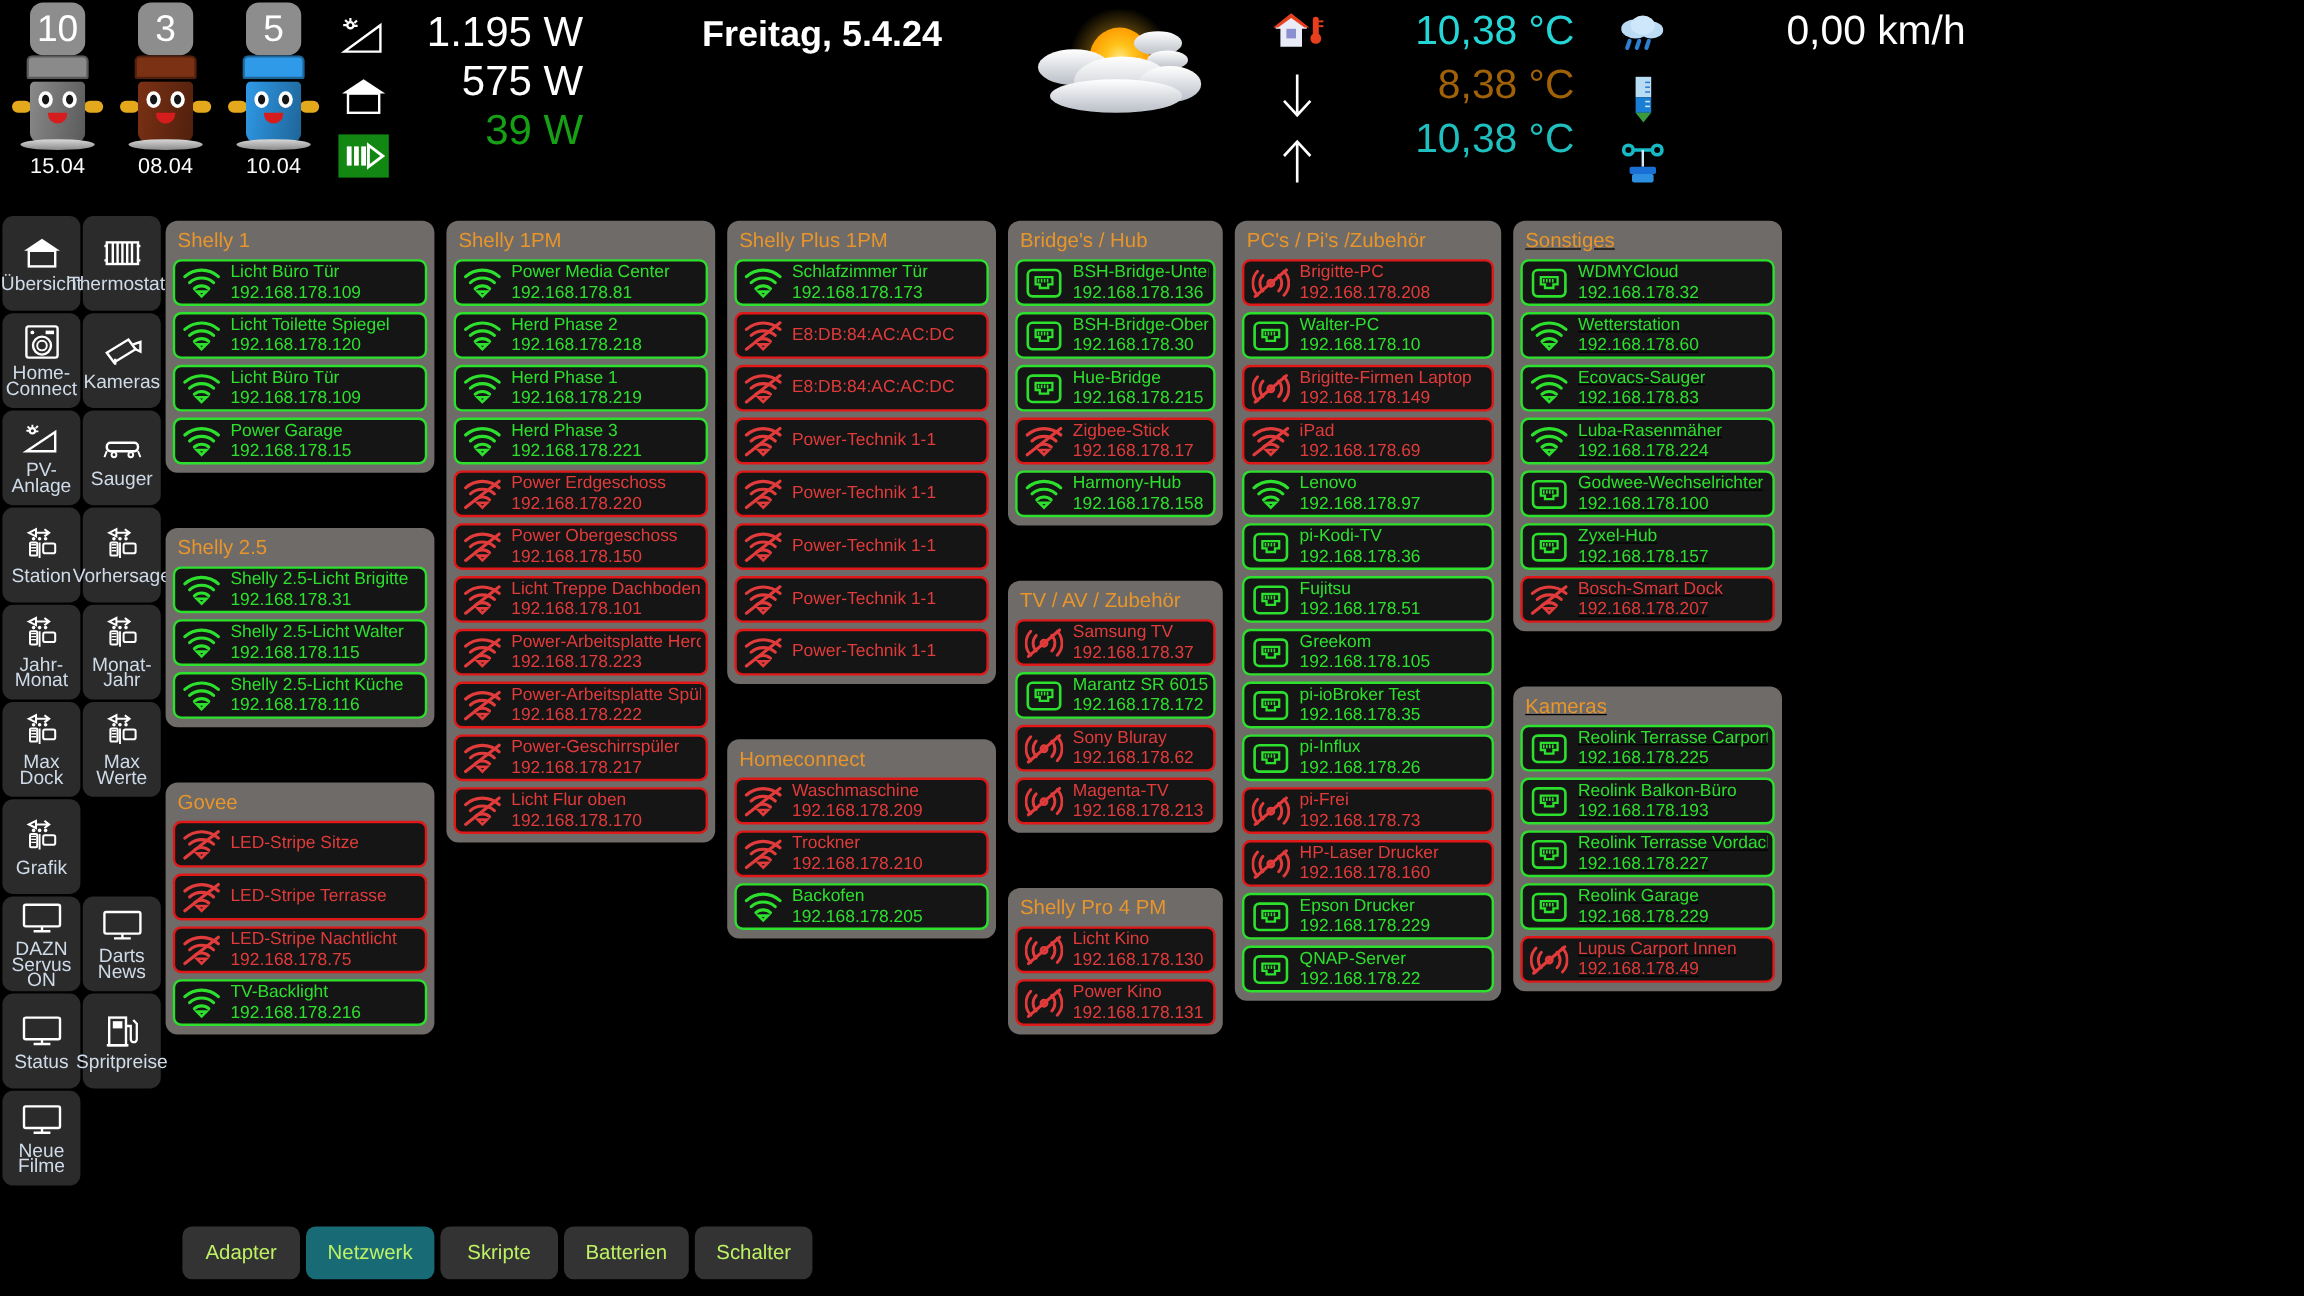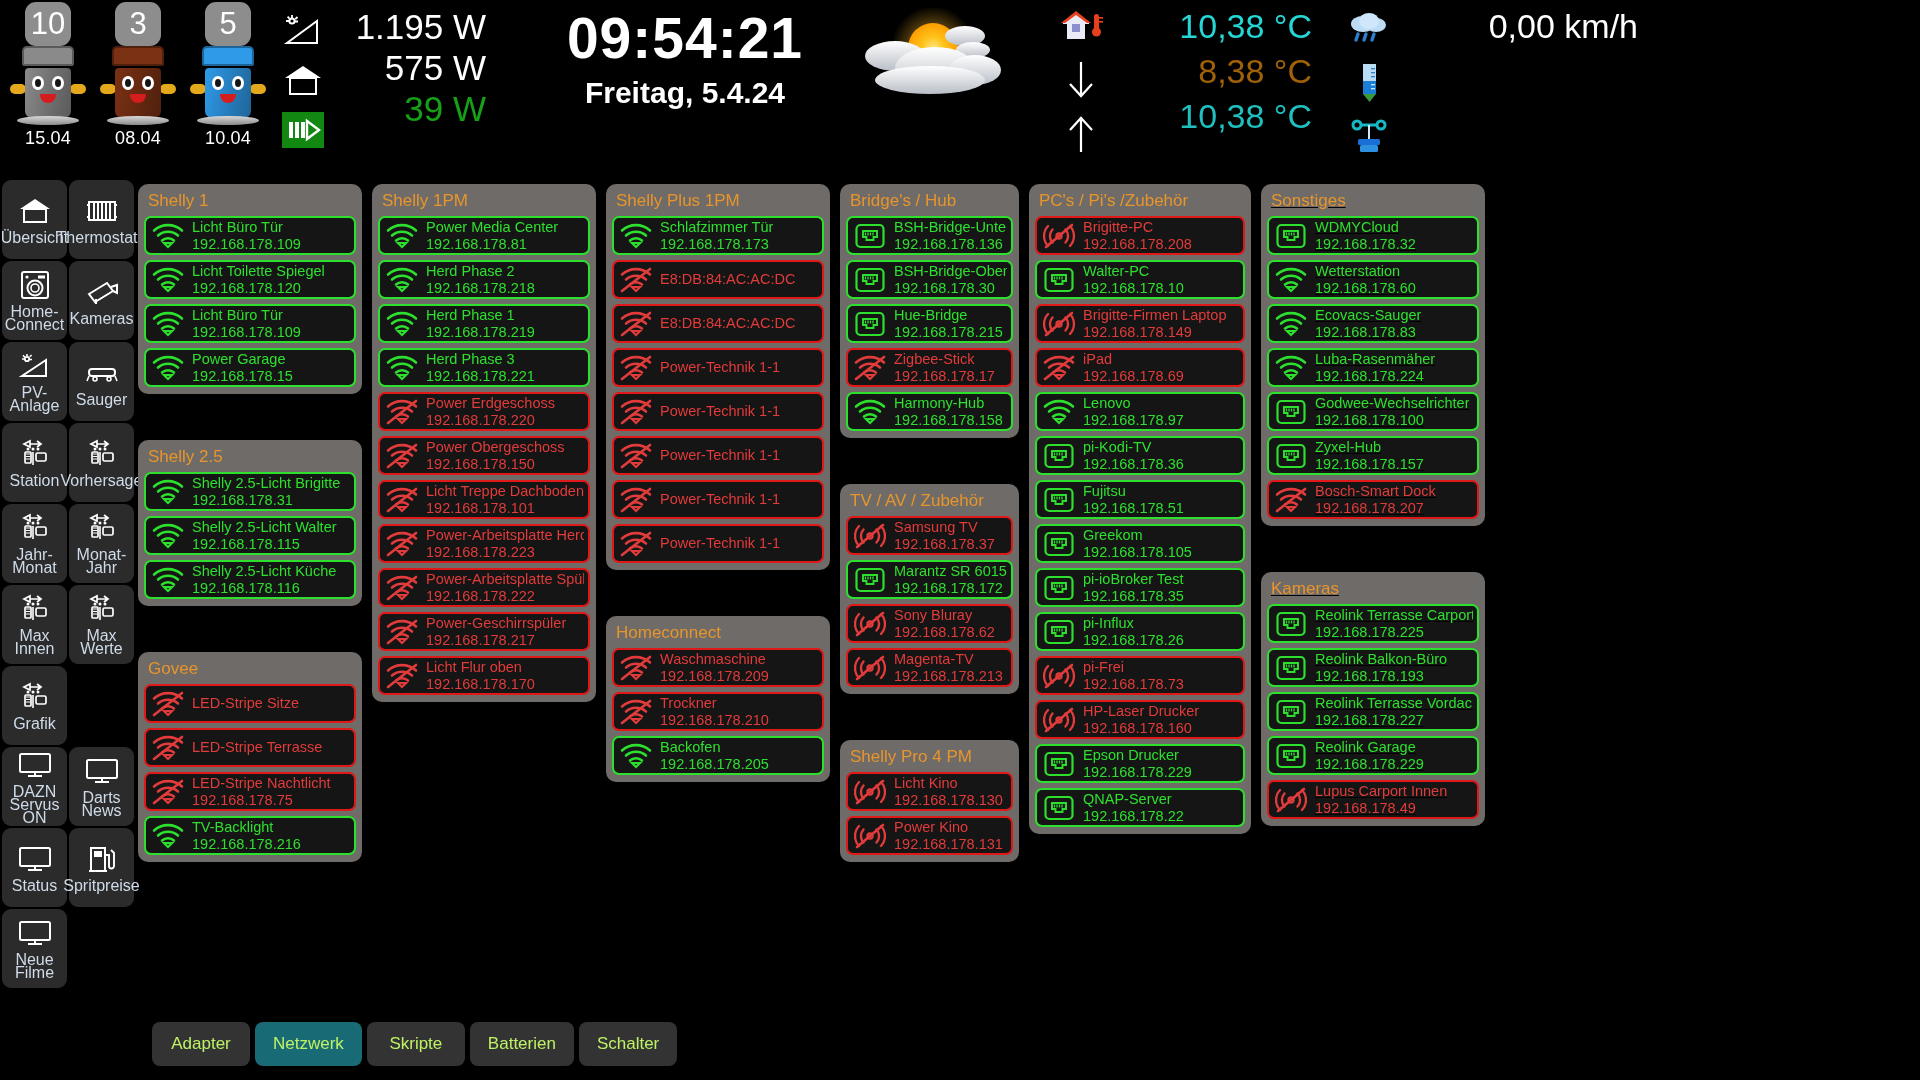--- a/index.html
+++ b/index.html
@@ -221,7 +221,6 @@
     </div>
 
     <div class="clock-col">
-      <div class="clock">09:54:21</div>
       <div class="cdate">Freitag, 5.4.24</div>
     </div>
 

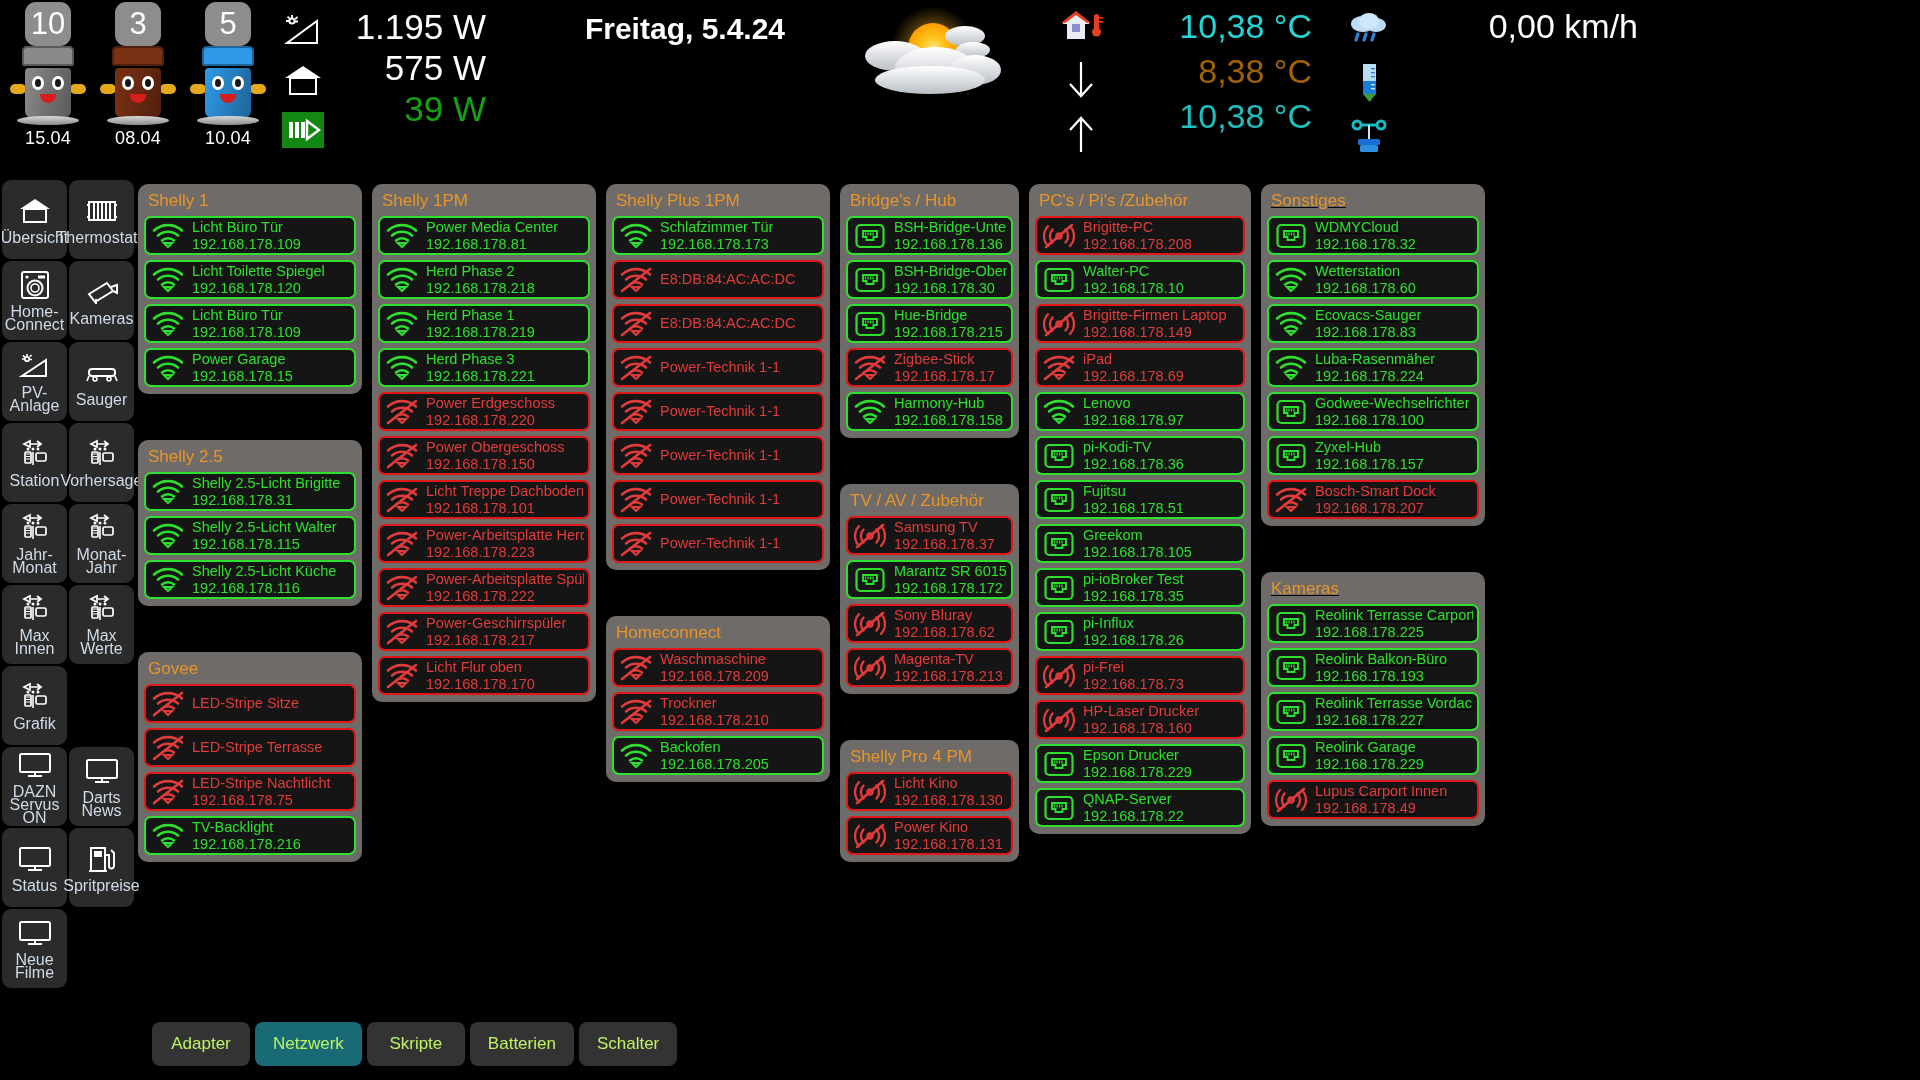--- a/index.html
+++ b/index.html
@@ -464,7 +464,7 @@
         <rect x="18" y="14" width="10" height="8" rx="1.5" fill="none" stroke="#ffffff" stroke-width="1.7"></rect>
           </svg>
         </div>
-     <div class="sb-lbl">Max Innen</div>
+     <div class="sb-lbl">Max Dock</div>
       </div>
       <div class="sb-btn">
         <div class="sb-ico">

